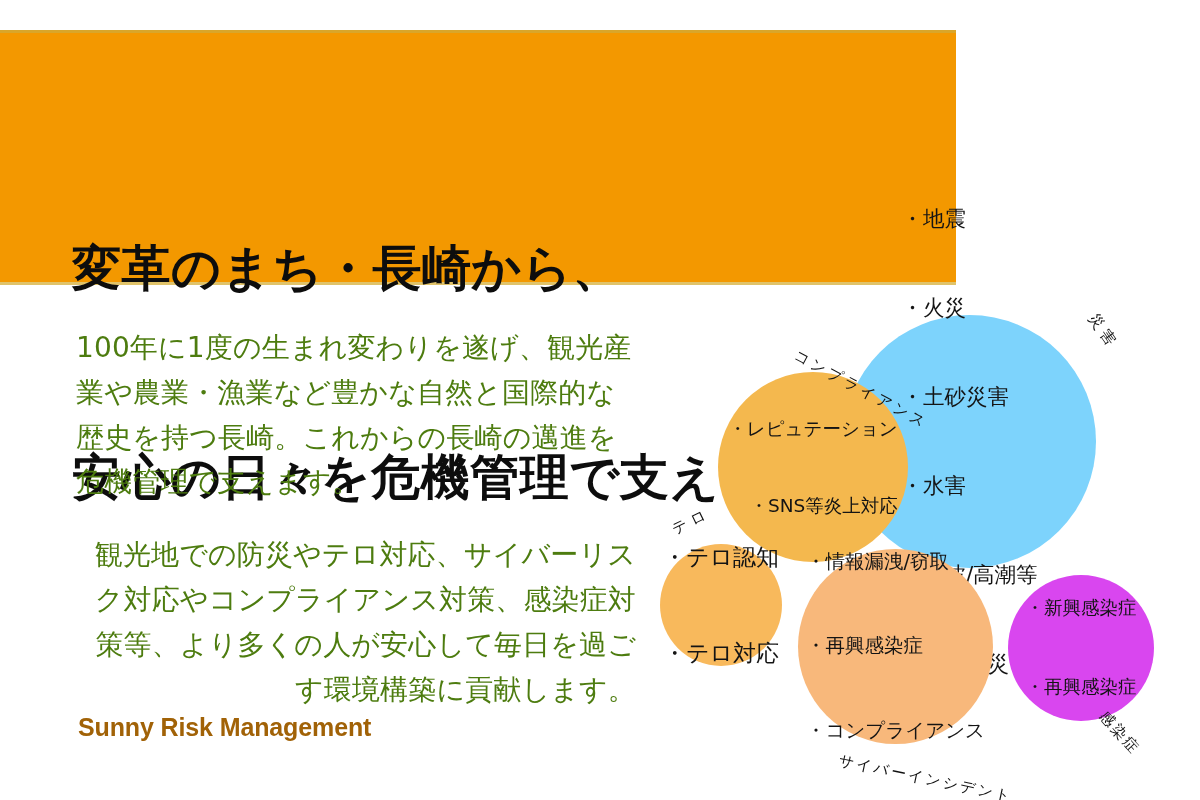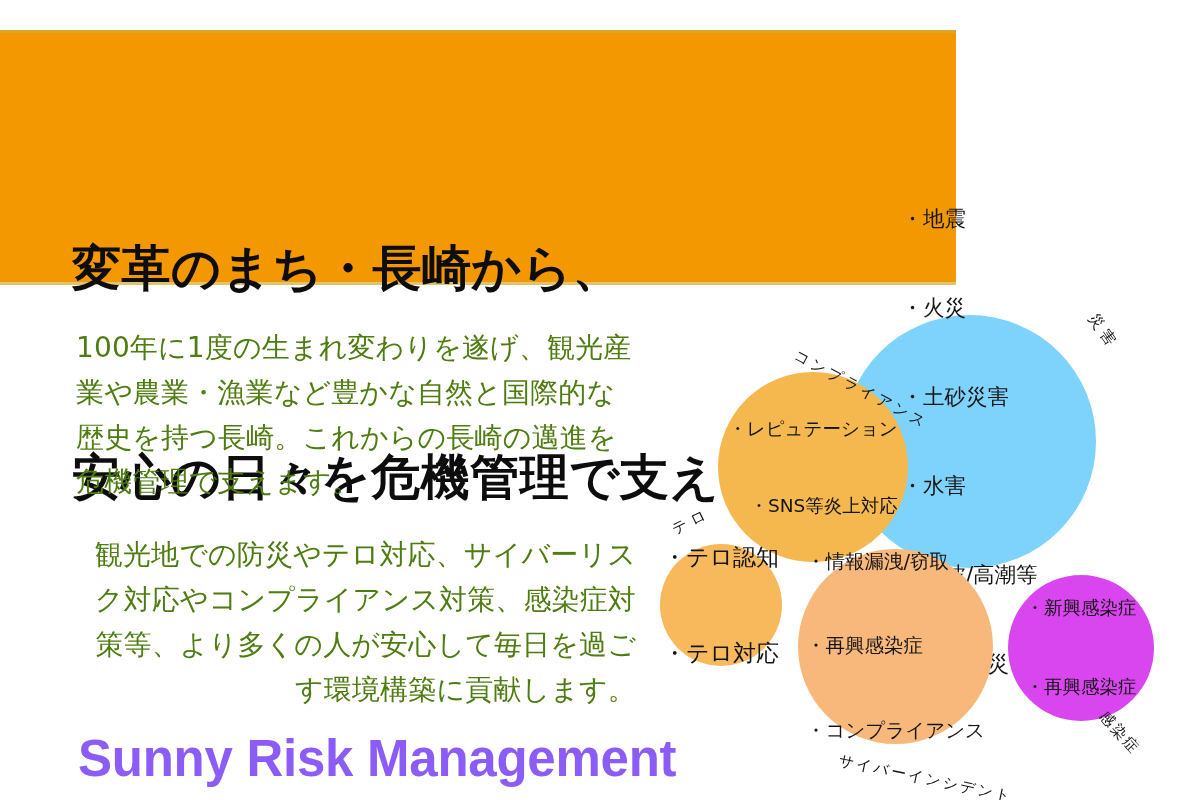--- a/index.html
+++ b/index.html
@@ -50,11 +50,10 @@
     position: absolute;
     left: 78px; top: 713px;
     font-family: "Liberation Sans", "DejaVu Sans", sans-serif;
-    font-size: 51px;
+    font-size: 25px;
     font-weight: 700;
     letter-spacing: -0.005em;
-    color: #8b5cf6;
-    margin-top: 16px;
+    color: #a16207;
   }
 
   

